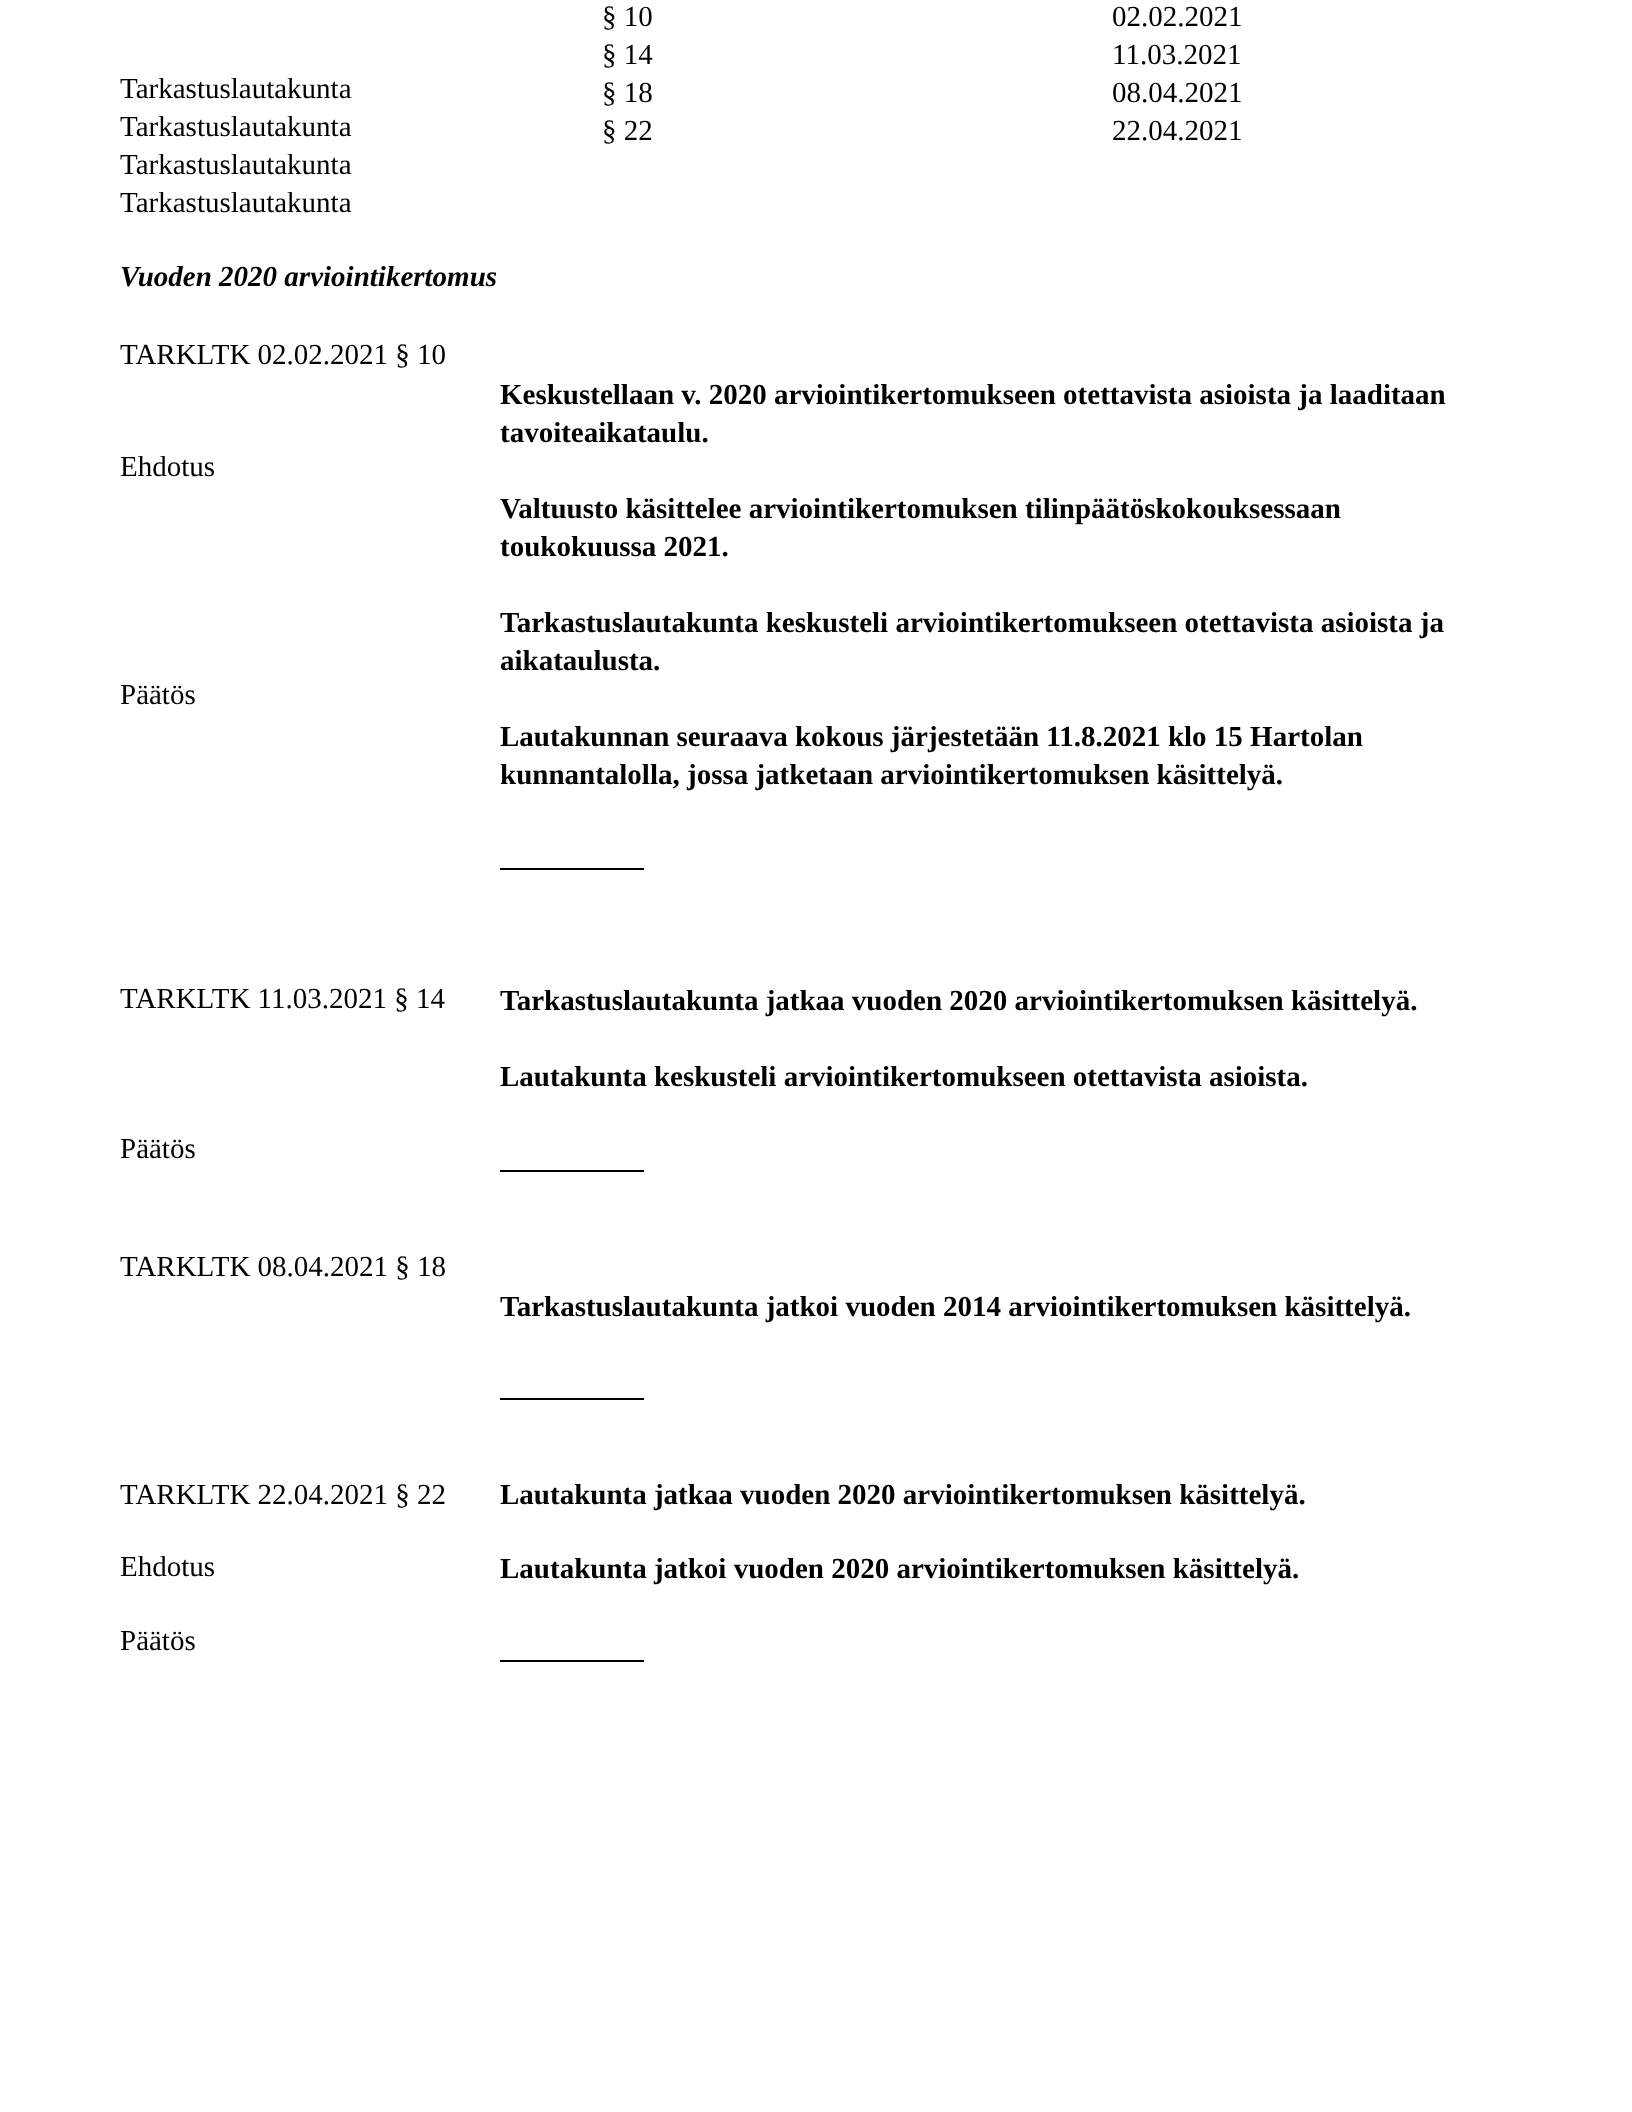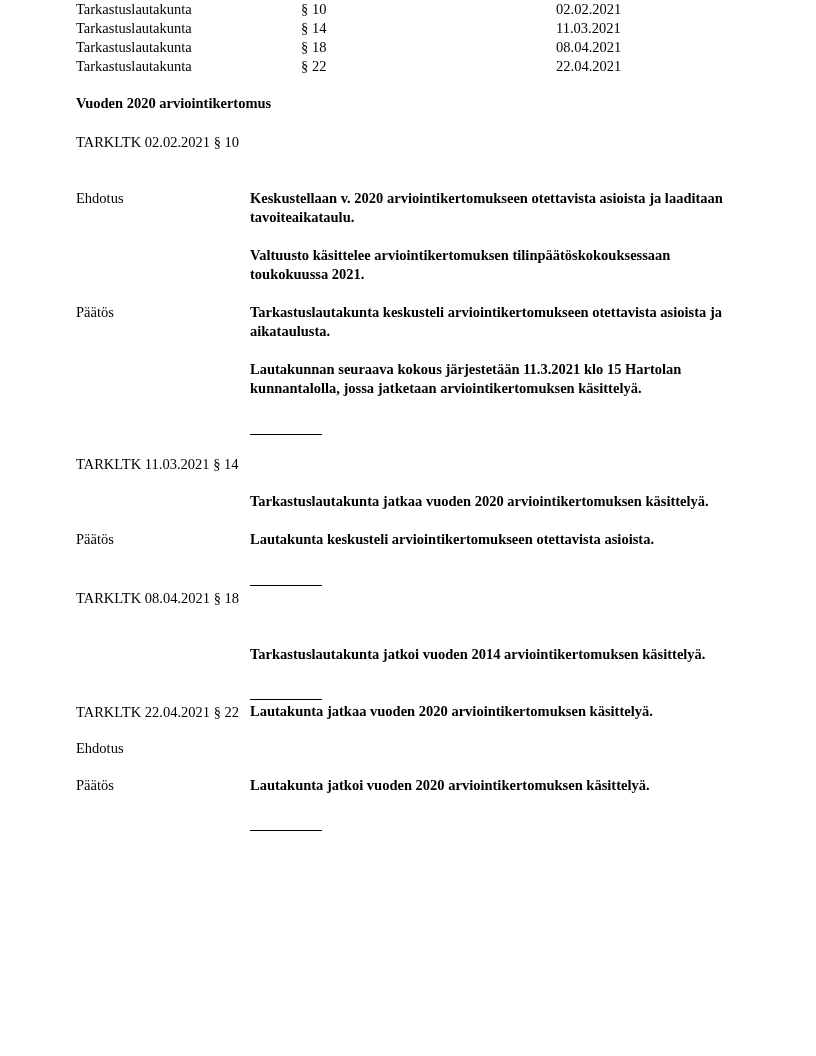--- a/index.html
+++ b/index.html
@@ -8,7 +8,7 @@
       font-family: "Liberation Serif", serif; font-size: 14.5px; color: #000;
     }
     .abs { position: absolute; white-space: nowrap; line-height: 19px; }
-    .col1 { left: 76px; }
+    .col1 { left: 60px; margin-top: 36px; }
     .col2 { left: 250px; font-weight: bold; }
     .col3 { left: 301px; }
     .col4 { left: 508px; margin-left: 48px; }

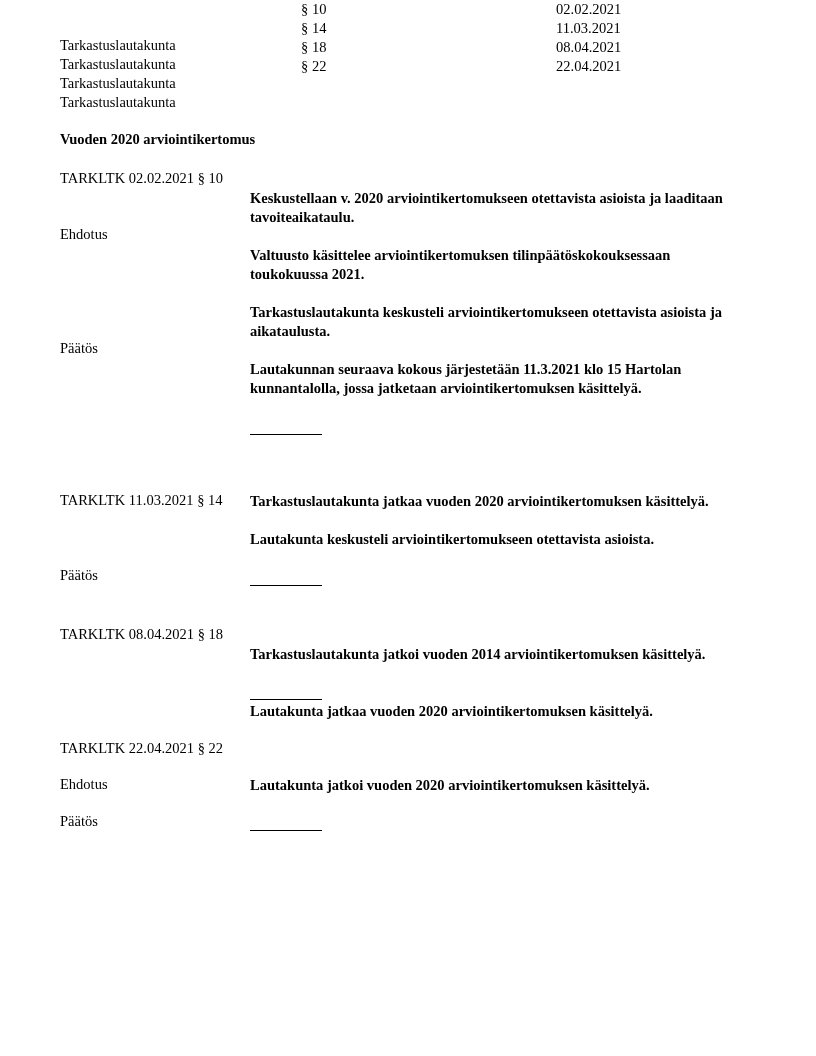--- a/index.html
+++ b/index.html
@@ -12,7 +12,7 @@
     .col2 { left: 250px; font-weight: bold; }
     .col3 { left: 301px; }
     .col4 { left: 508px; margin-left: 48px; }
-    .bold { font-weight: bold; }
+    .bold { font-weight: bold; font-style: italic; }
     .rule { position: absolute; left: 250px; width: 72px; height: 0; border-top: 1px solid #000; }
   </style>
 </head>

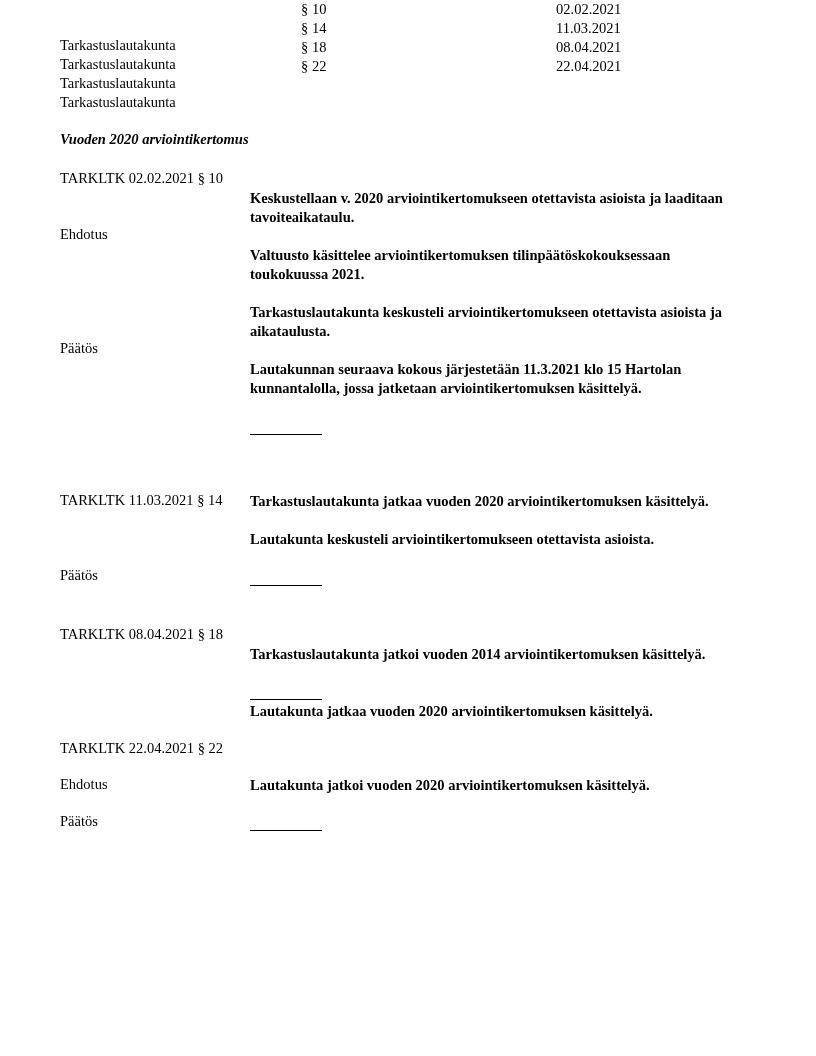--- a/index.html
+++ b/index.html
@@ -50,7 +50,7 @@
   <div class="abs col1" style="top:303px">Päätös</div>
   <div class="abs col2" style="top:303px">Tarkastuslautakunta keskusteli arviointikertomukseen otettavista asioista ja</div>
   <div class="abs col2" style="top:322px">aikataulusta.</div>
-  <div class="abs col2" style="top:360px">Lautakunnan seuraava kokous järjestetään 11.3.2021 klo 15 Hartolan</div>
+  <div class="abs col2" style="top:360px">Lautakunnan seuraava kokous järjestetään 11.8.2021 klo 15 Hartolan</div>
   <div class="abs col2" style="top:379px">kunnantalolla, jossa jatketaan arviointikertomuksen käsittelyä.</div>
 
   <div class="rule" style="top:434px"></div>

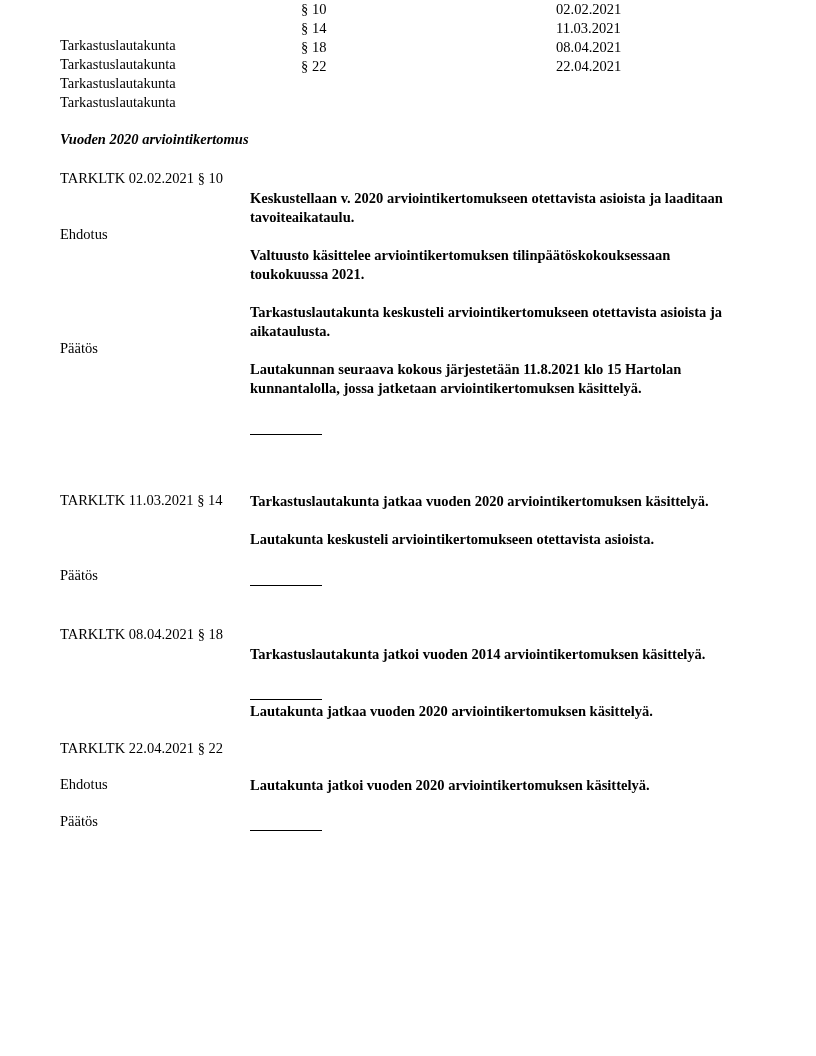--- a/index.html
+++ b/index.html
@@ -73,7 +73,7 @@
 <div>
   <div class="abs col1" style="top:703px">TARKLTK 22.04.2021 § 22</div>
   <div class="abs col1" style="top:739px">Ehdotus</div>
-  <div class="abs col2" style="top:702px">Lautakunta jatkaa vuoden 2020 arviointikertomuksen käsittelyä.</div>
+  <div class="abs col2" style="top:739px">Lautakunta jatkaa vuoden 2020 arviointikertomuksen käsittelyä.</div>
   <div class="abs col1" style="top:776px">Päätös</div>
   <div class="abs col2" style="top:776px">Lautakunta jatkoi vuoden 2020 arviointikertomuksen käsittelyä.</div>
   <div class="rule" style="top:830px"></div>

